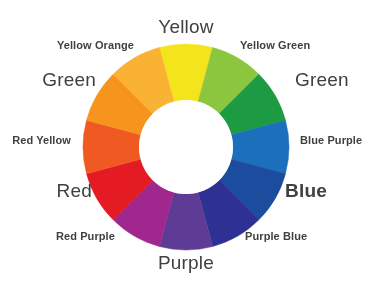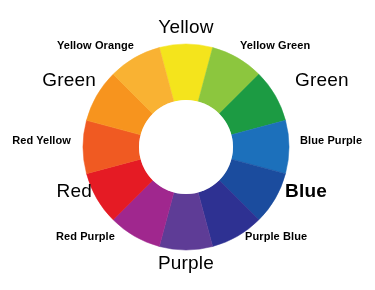--- a/index.html
+++ b/index.html
@@ -34,7 +34,7 @@
     position: absolute;
     white-space: nowrap;
     line-height: 1;
-    color: #000000;
+    color: #404040;
   }
   .wheel-label.primary {
     font-size: 19px;

